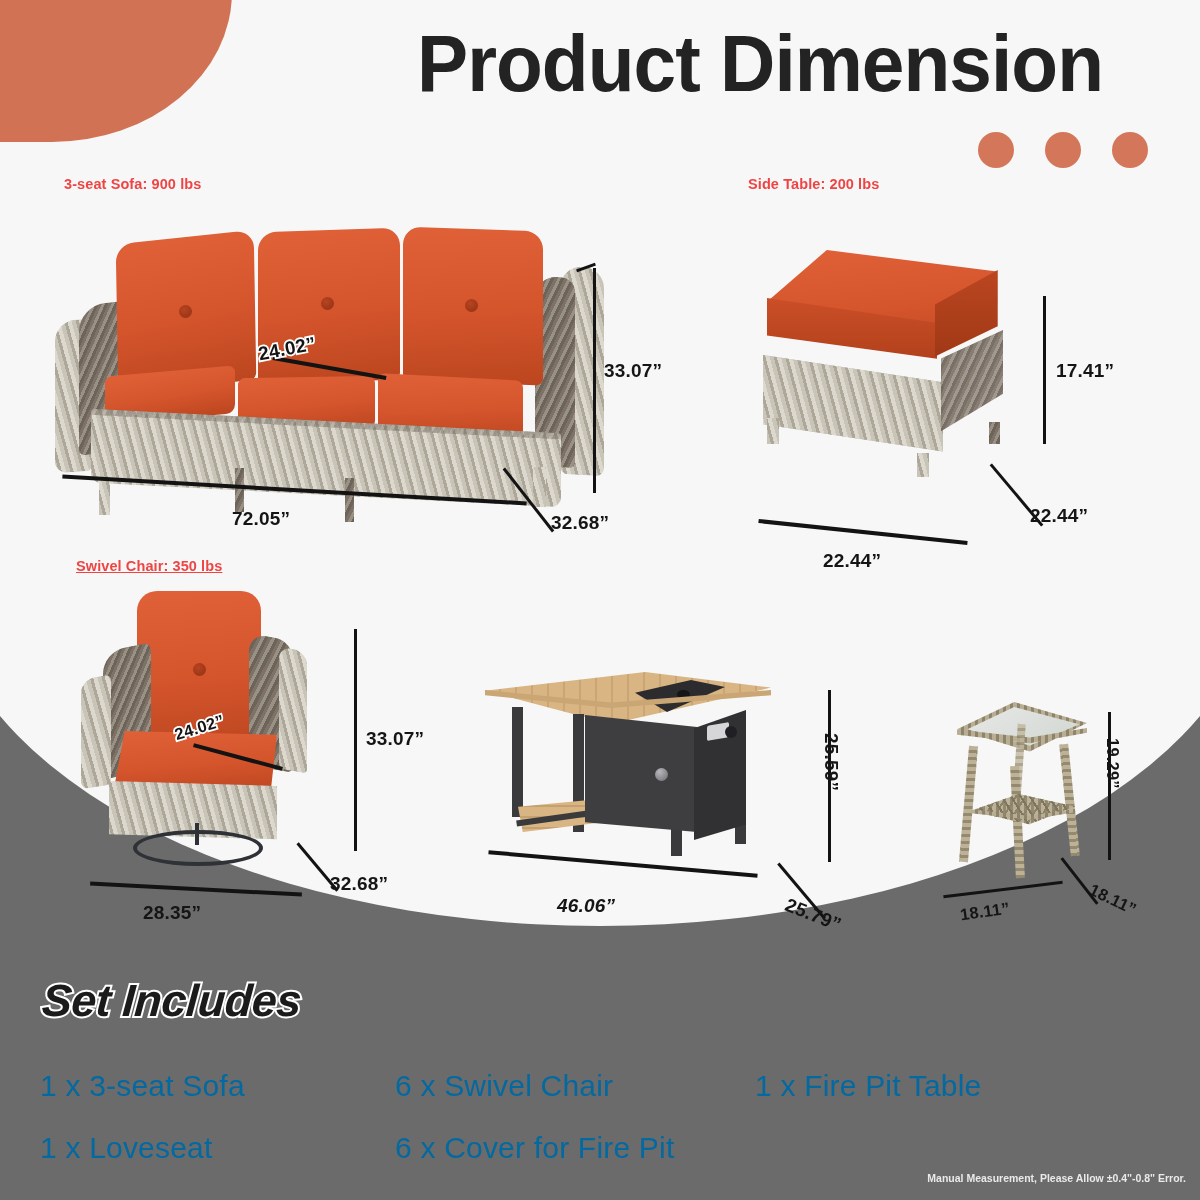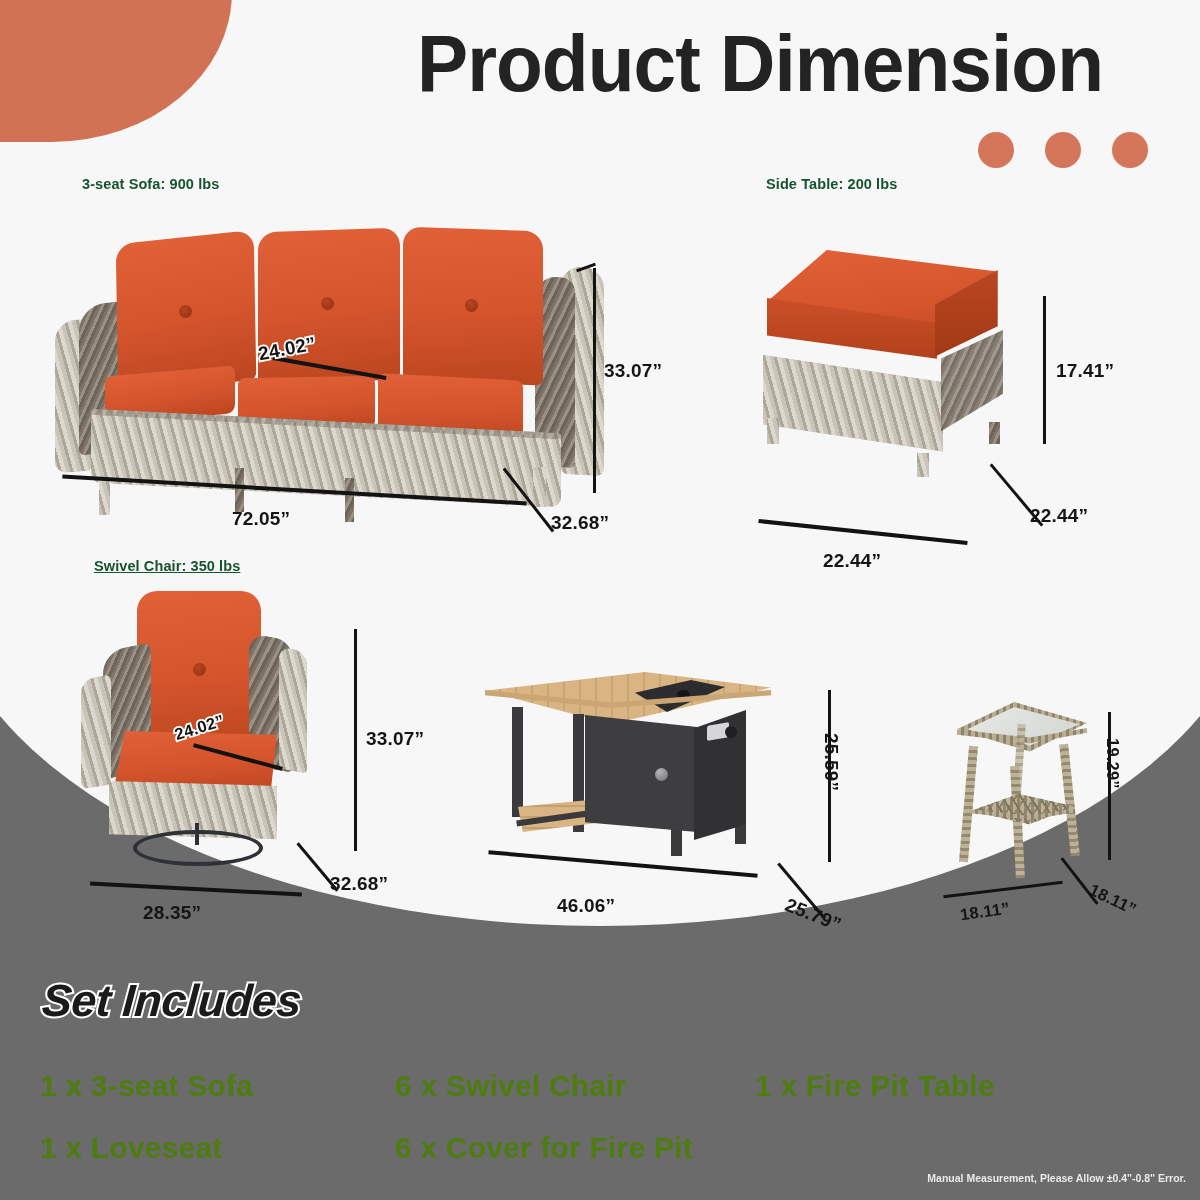--- a/index.html
+++ b/index.html
@@ -73,10 +73,9 @@
     position:absolute;
     font-size:14.5px;
     font-weight:600;
-    color:#14532d;
+    color:#ef4444;
     white-space:nowrap;
     letter-spacing:0.1px;
-    margin-left:18px;
   }
   .dim{
     position:absolute;

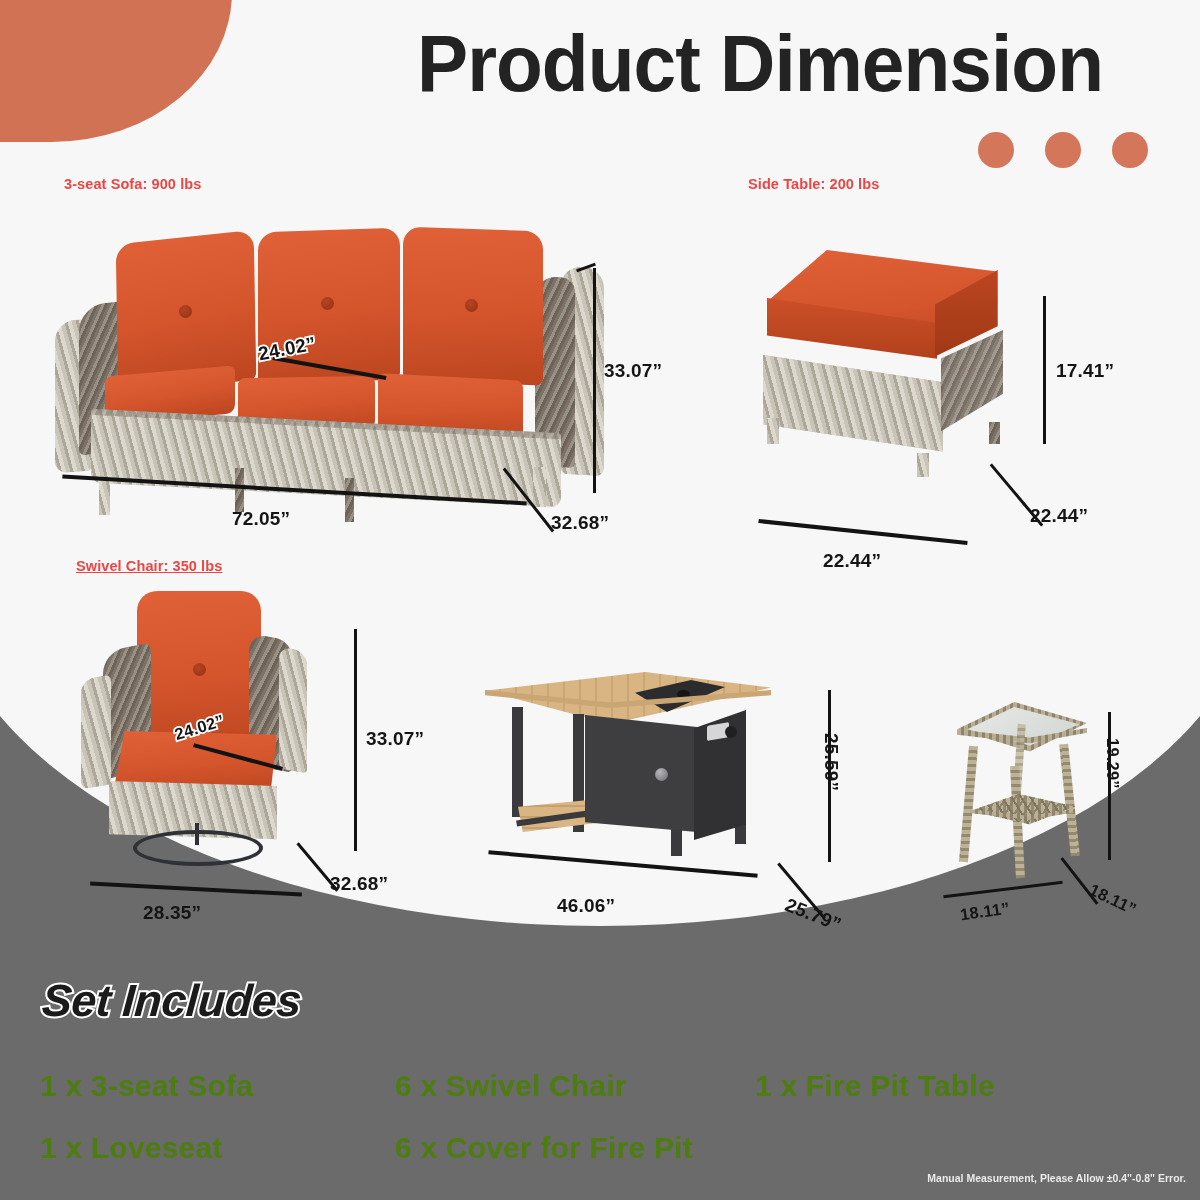--- a/index.html
+++ b/index.html
@@ -318,7 +318,7 @@
 <div class="dim" style="left:842px; top:733px; transform:rotate(90deg); transform-origin:left top;">25.59”</div>
 
 <div class="line" style="left:488px; top:862px; width:270px; height:4px; transform:rotate(5deg);"></div>
-<div class="dim" style="left:557px; top:895px;">46.06”</div>
+<div class="dim" style="left:557px; top:895px;font-style:italic;">46.06”</div>
 
 <div class="line" style="left:800px; top:855px; width:3px; height:72px; transform:rotate(-40deg);"></div>
 <div class="dim" style="left:784px; top:904px; transform:rotate(22deg);">25.79”</div>

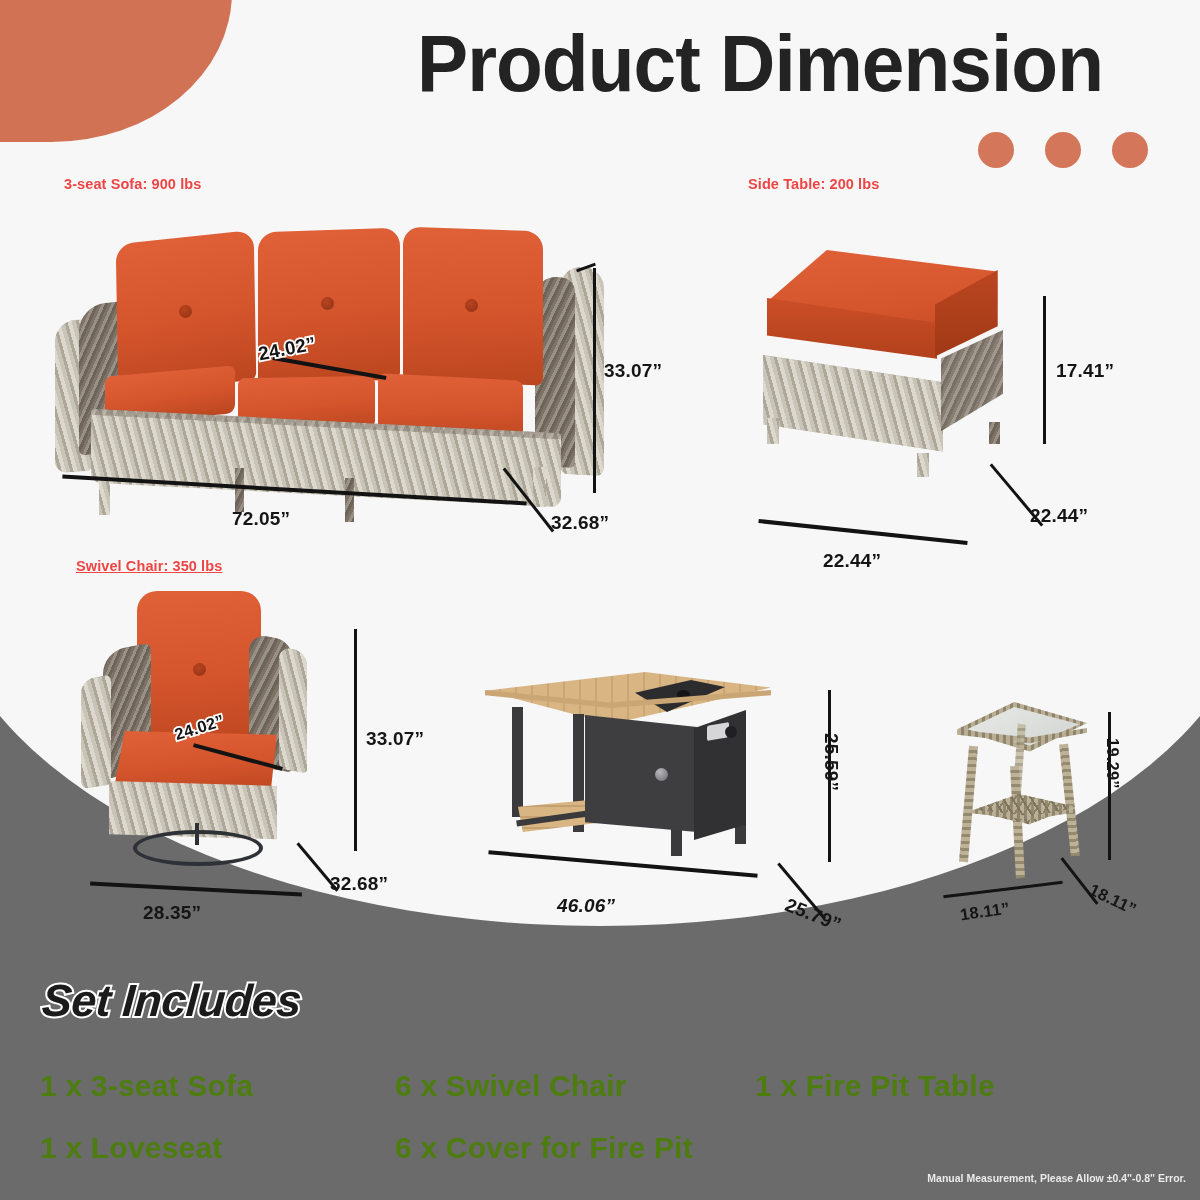--- a/index.html
+++ b/index.html
@@ -111,7 +111,7 @@
     align-items:center;
   }
   .inc-item{
-    font-size:30px; font-weight:bold; color:#4d7c0f;
+    font-size:30px; font-weight:normal; color:#0369a1;
     white-space:nowrap; letter-spacing:0.2px;
   }
   #footnote{

